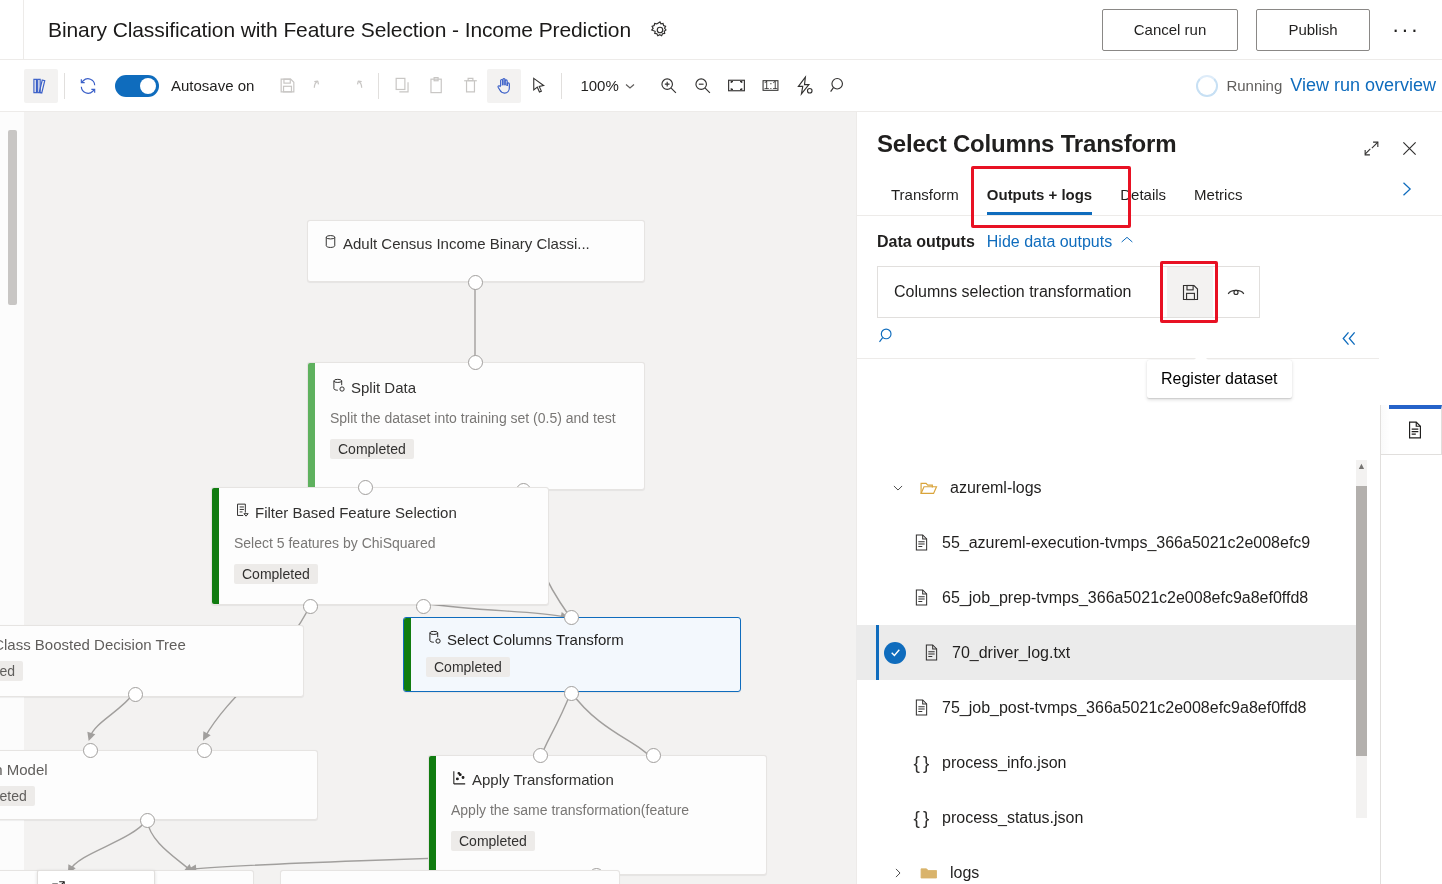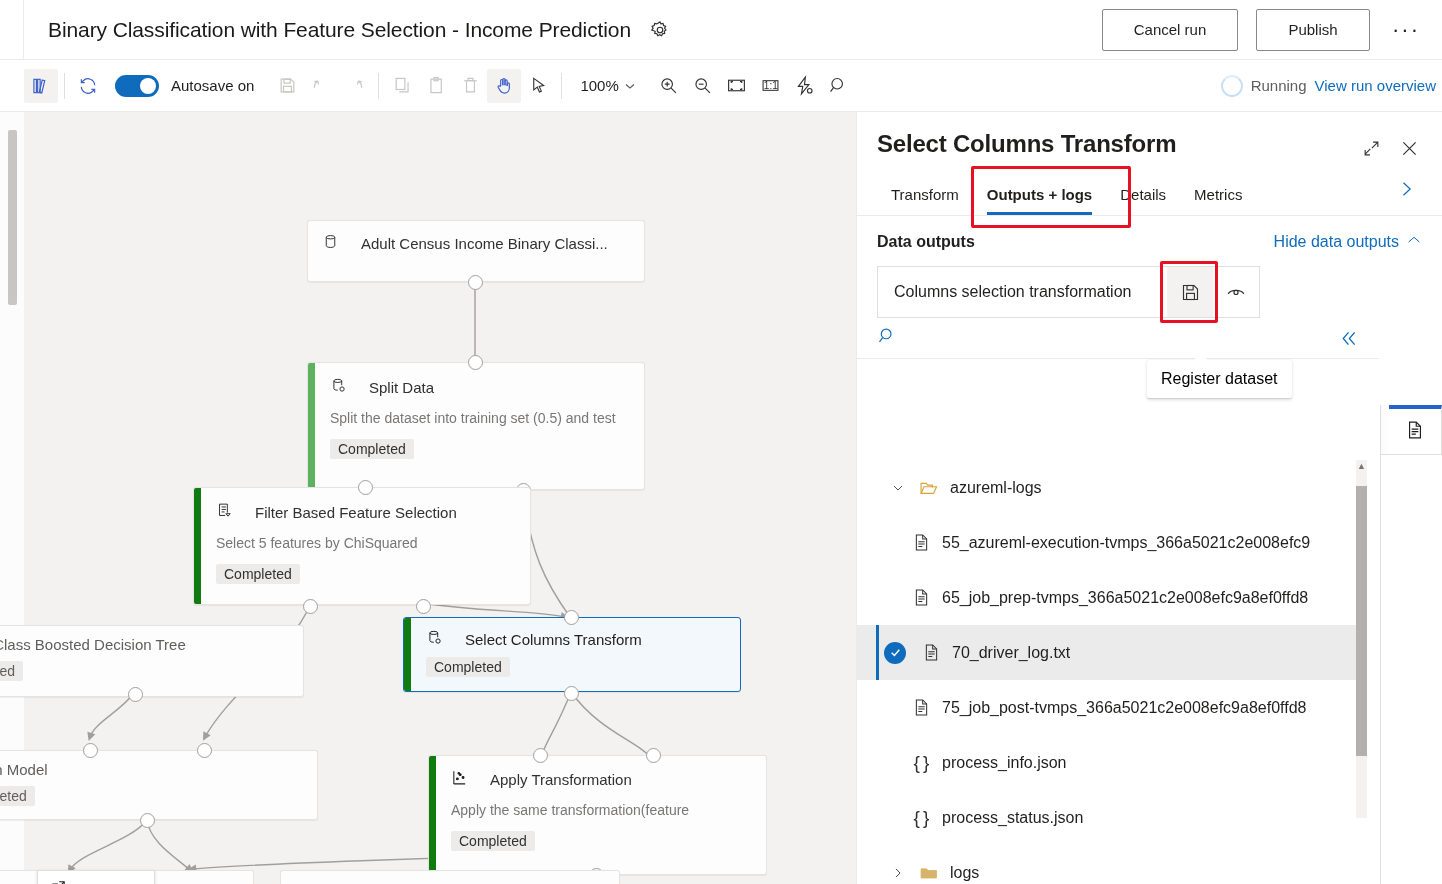--- a/index.html
+++ b/index.html
@@ -70,7 +70,7 @@
     padding-right:6px;
   }
   .run-status { font-size:15px; color:#605e5c; }
-  .run-link { font-size:15px; color:#0f6cbd; cursor:pointer; }
+  .run-link { font-size:18px; color:#0f6cbd; cursor:pointer; }
   .spinner {
     width:22px; height:22px; border-radius:50%;
     border:2px solid #c7e0f4; border-top-color:#deecf9;

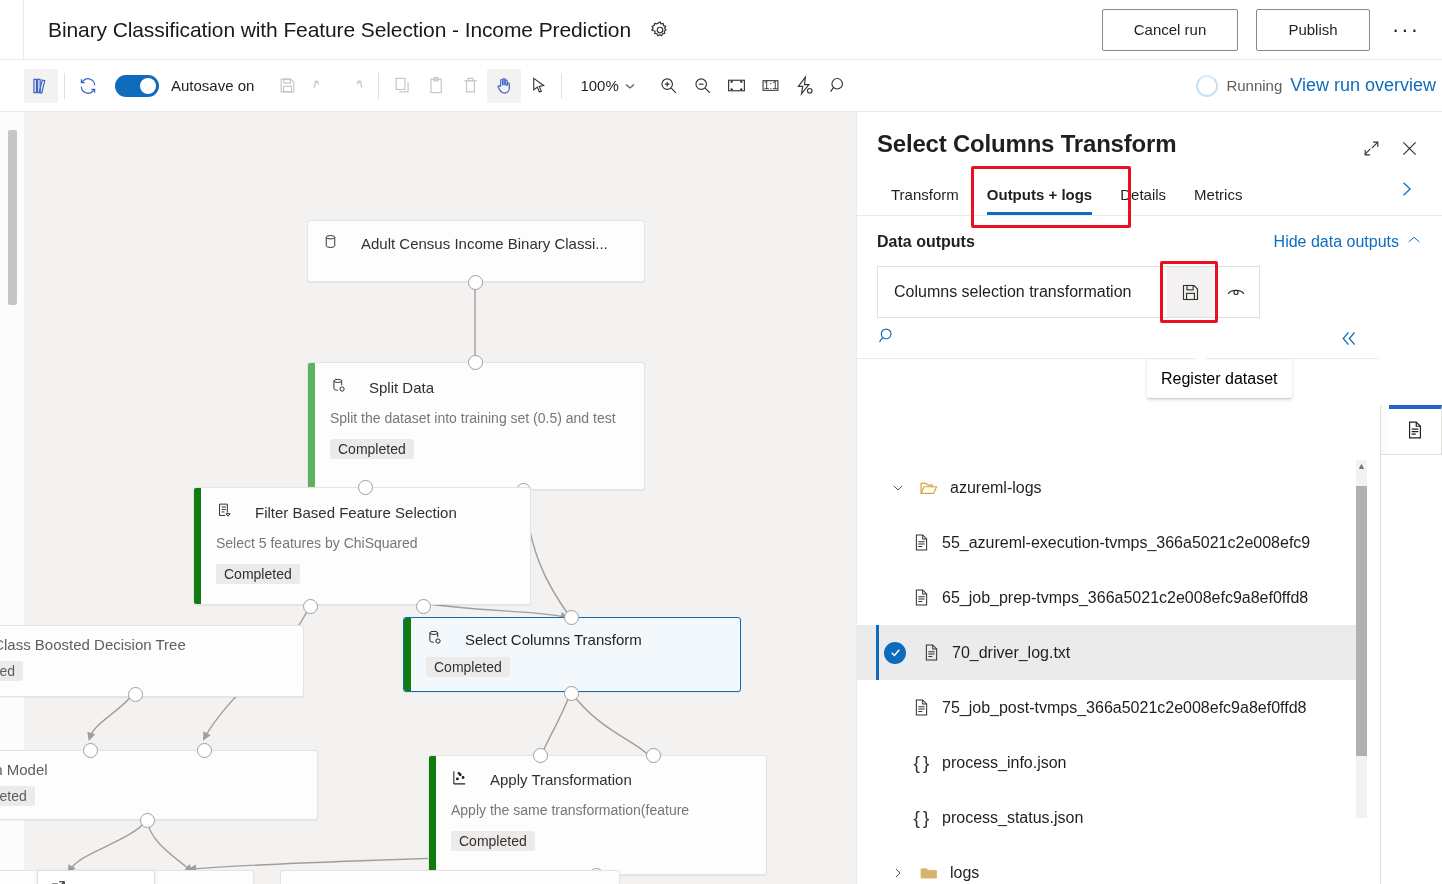--- a/index.html
+++ b/index.html
@@ -100,7 +100,7 @@
   }
   .node-body { padding:14px 16px 12px 22px; }
   .node-title {
-    display:flex; align-items:center; gap:22px;
+    display:flex; align-items:center; gap:4px;
     font-size:15px; color:#323130; font-weight:400;
   }
   .node-desc { font-size:14px; color:#797775; margin-top:12px; line-height:1.3; }

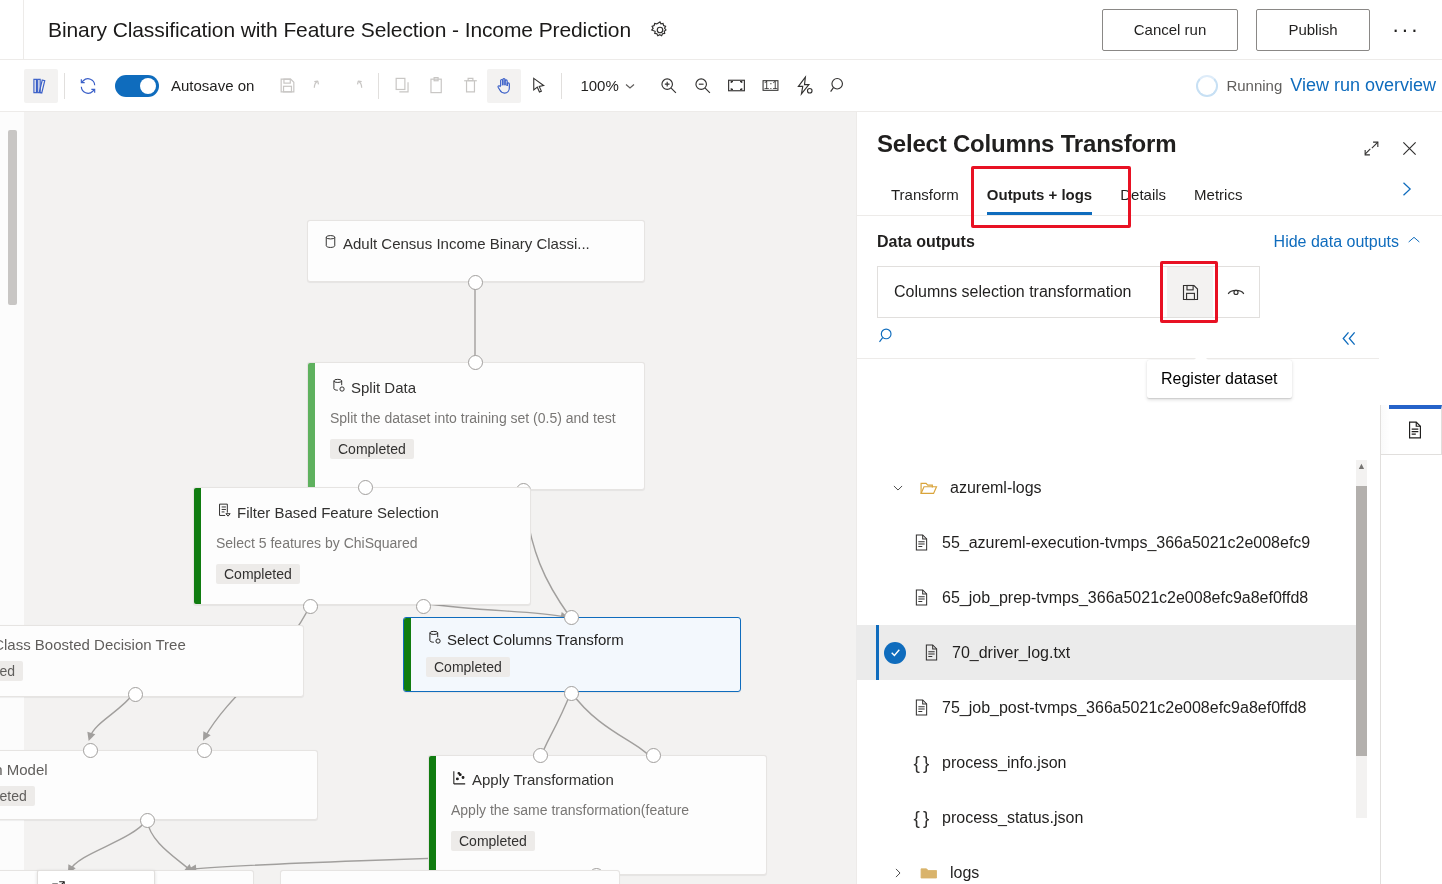--- a/index.html
+++ b/index.html
@@ -152,7 +152,7 @@
   }
   .tabs-more { margin-left:auto; padding:8px 6px 12px 6px; cursor:pointer; }
 
-  .sec-row { display:flex; align-items:center; gap:12px; padding:16px 20px 0 20px;justify-content:space-between; }
+  .sec-row { display:flex; align-items:center; gap:12px; padding:16px 20px 0 20px; }
   .sec-label { font-size:16px; font-weight:600; color:#201f1e; }
   .sec-link { font-size:16px; color:#0f6cbd; cursor:pointer; display:flex; align-items:center; gap:7px; }
 

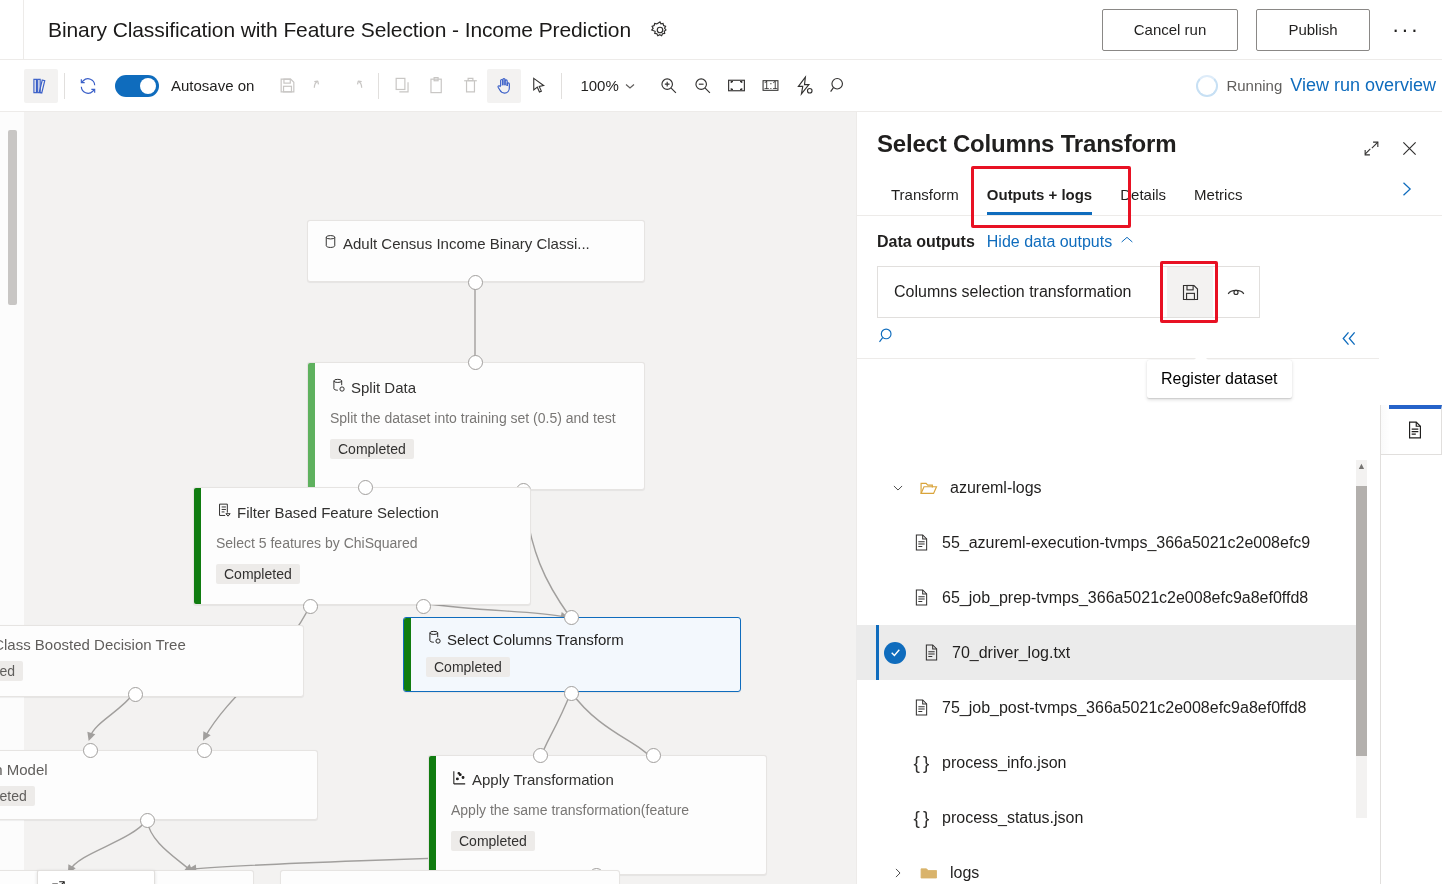--- a/index.html
+++ b/index.html
@@ -464,7 +464,7 @@
   <div class="port" style="left:358px;top:371px"></div>
   <div class="port" style="left:516px;top:371px"></div>
 
-  <div class="node" style="left:193px;top:375px;width:338px;height:118px;">
+  <div class="node" style="left:211px;top:375px;width:338px;height:118px;">
     <div class="accent" style="background:#107c10"></div>
     <div class="node-body">
       <div class="node-title">

